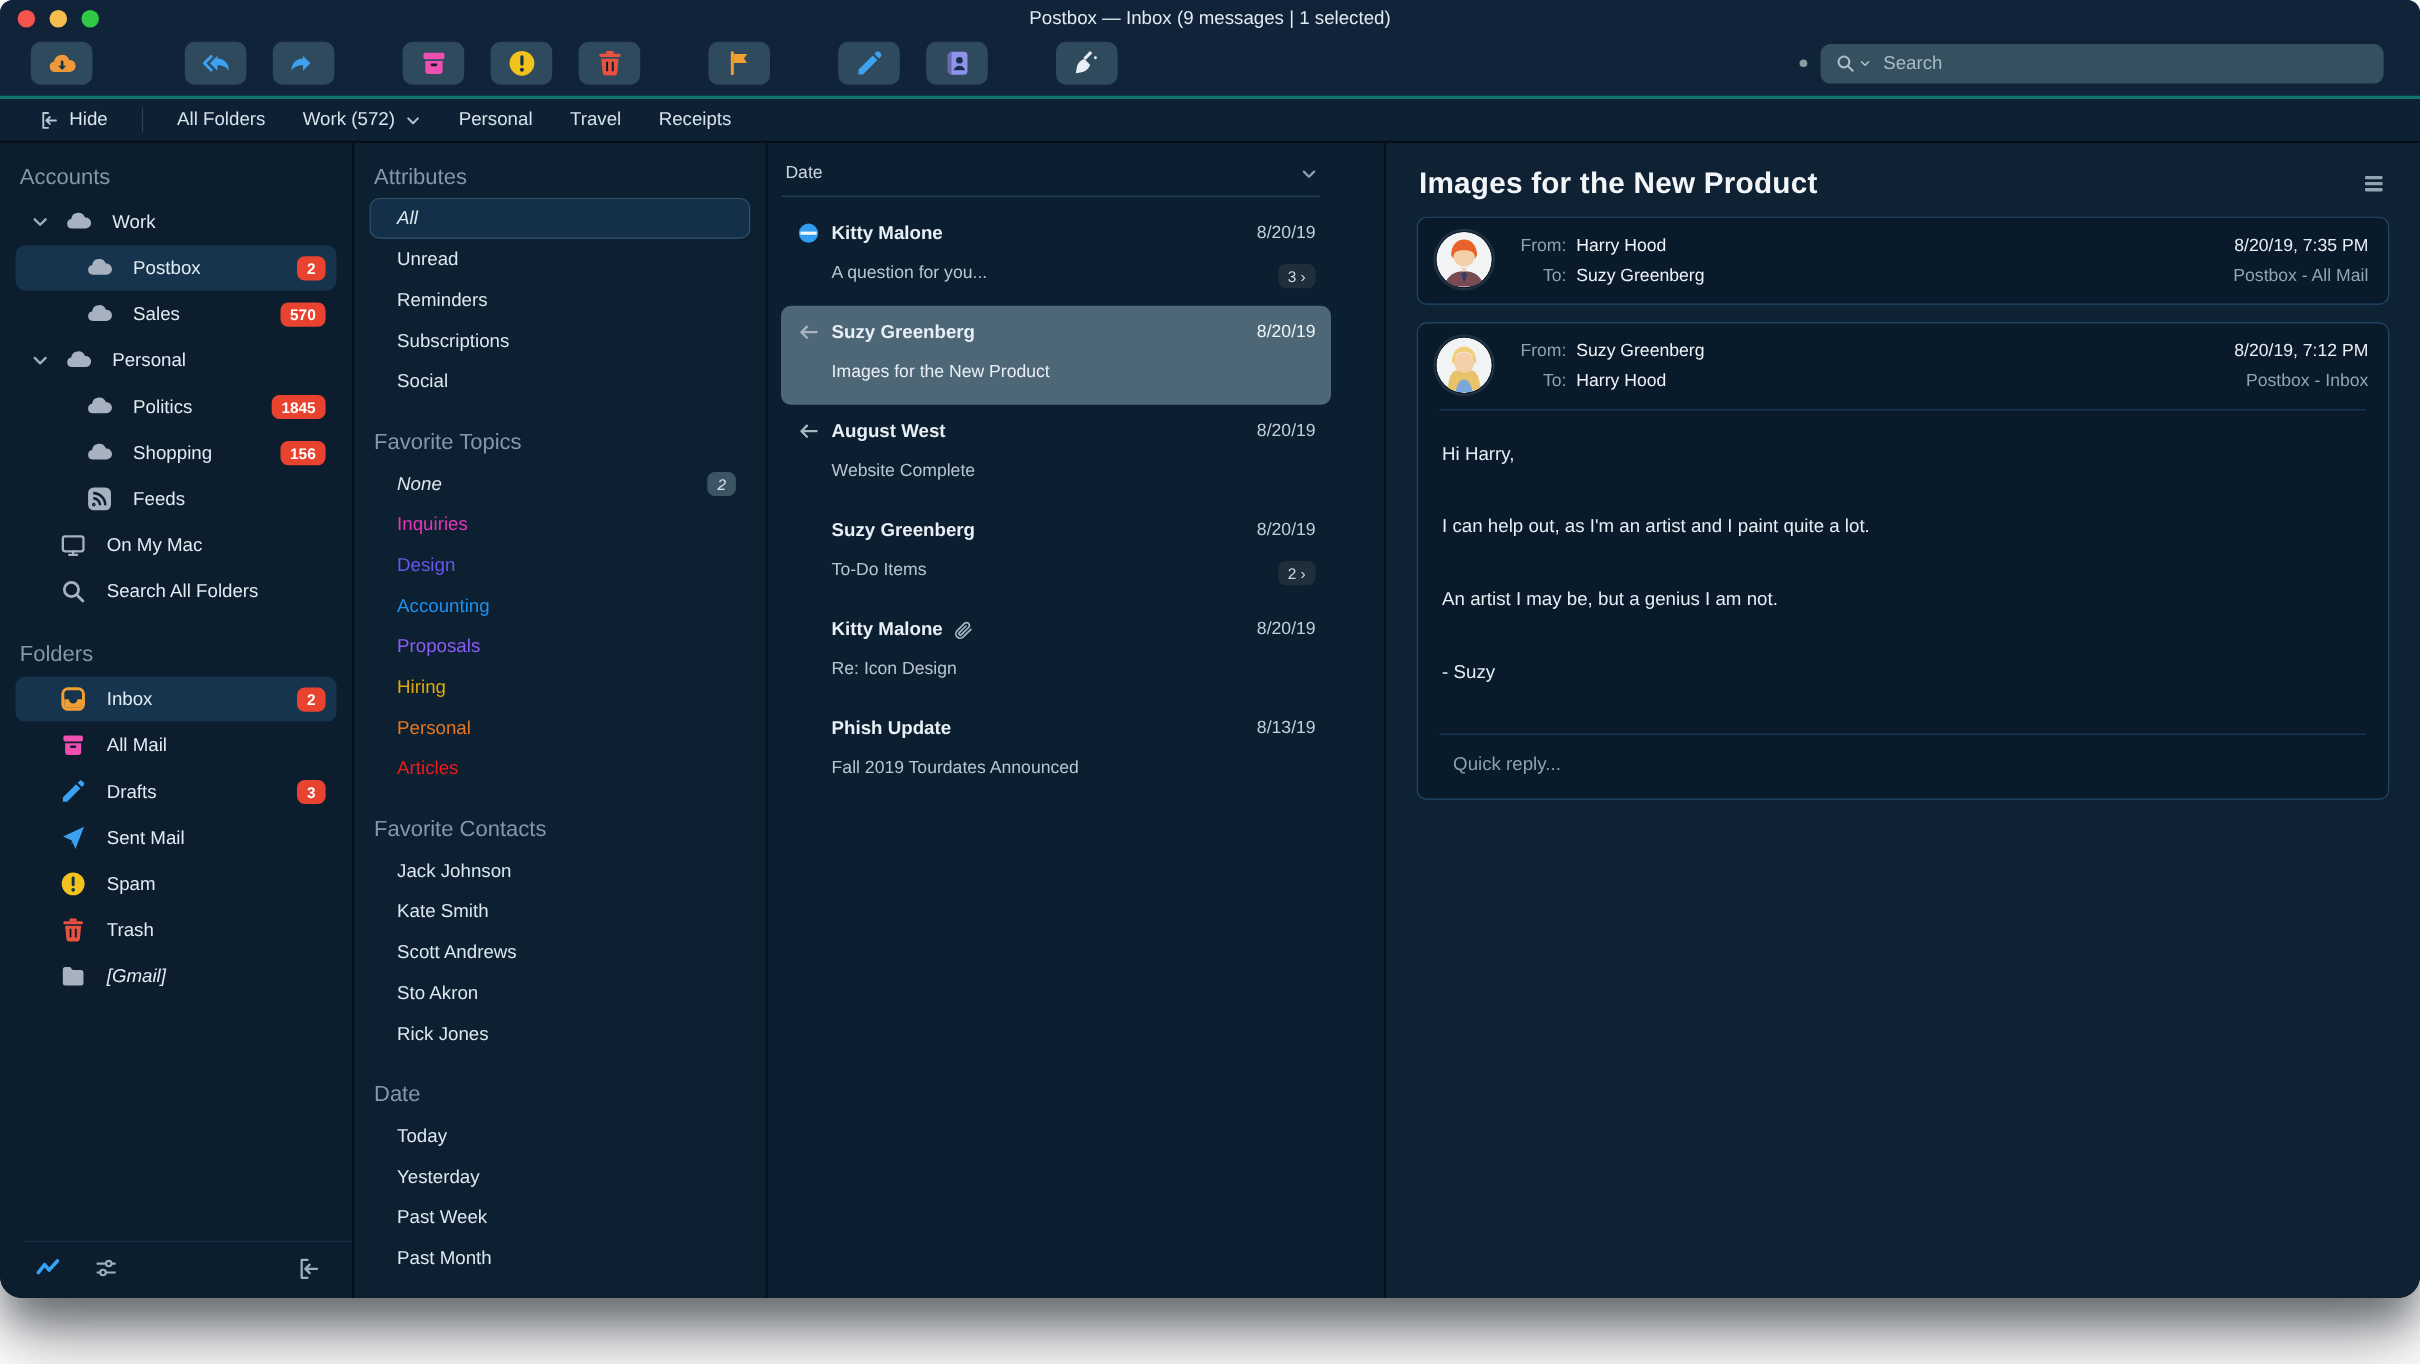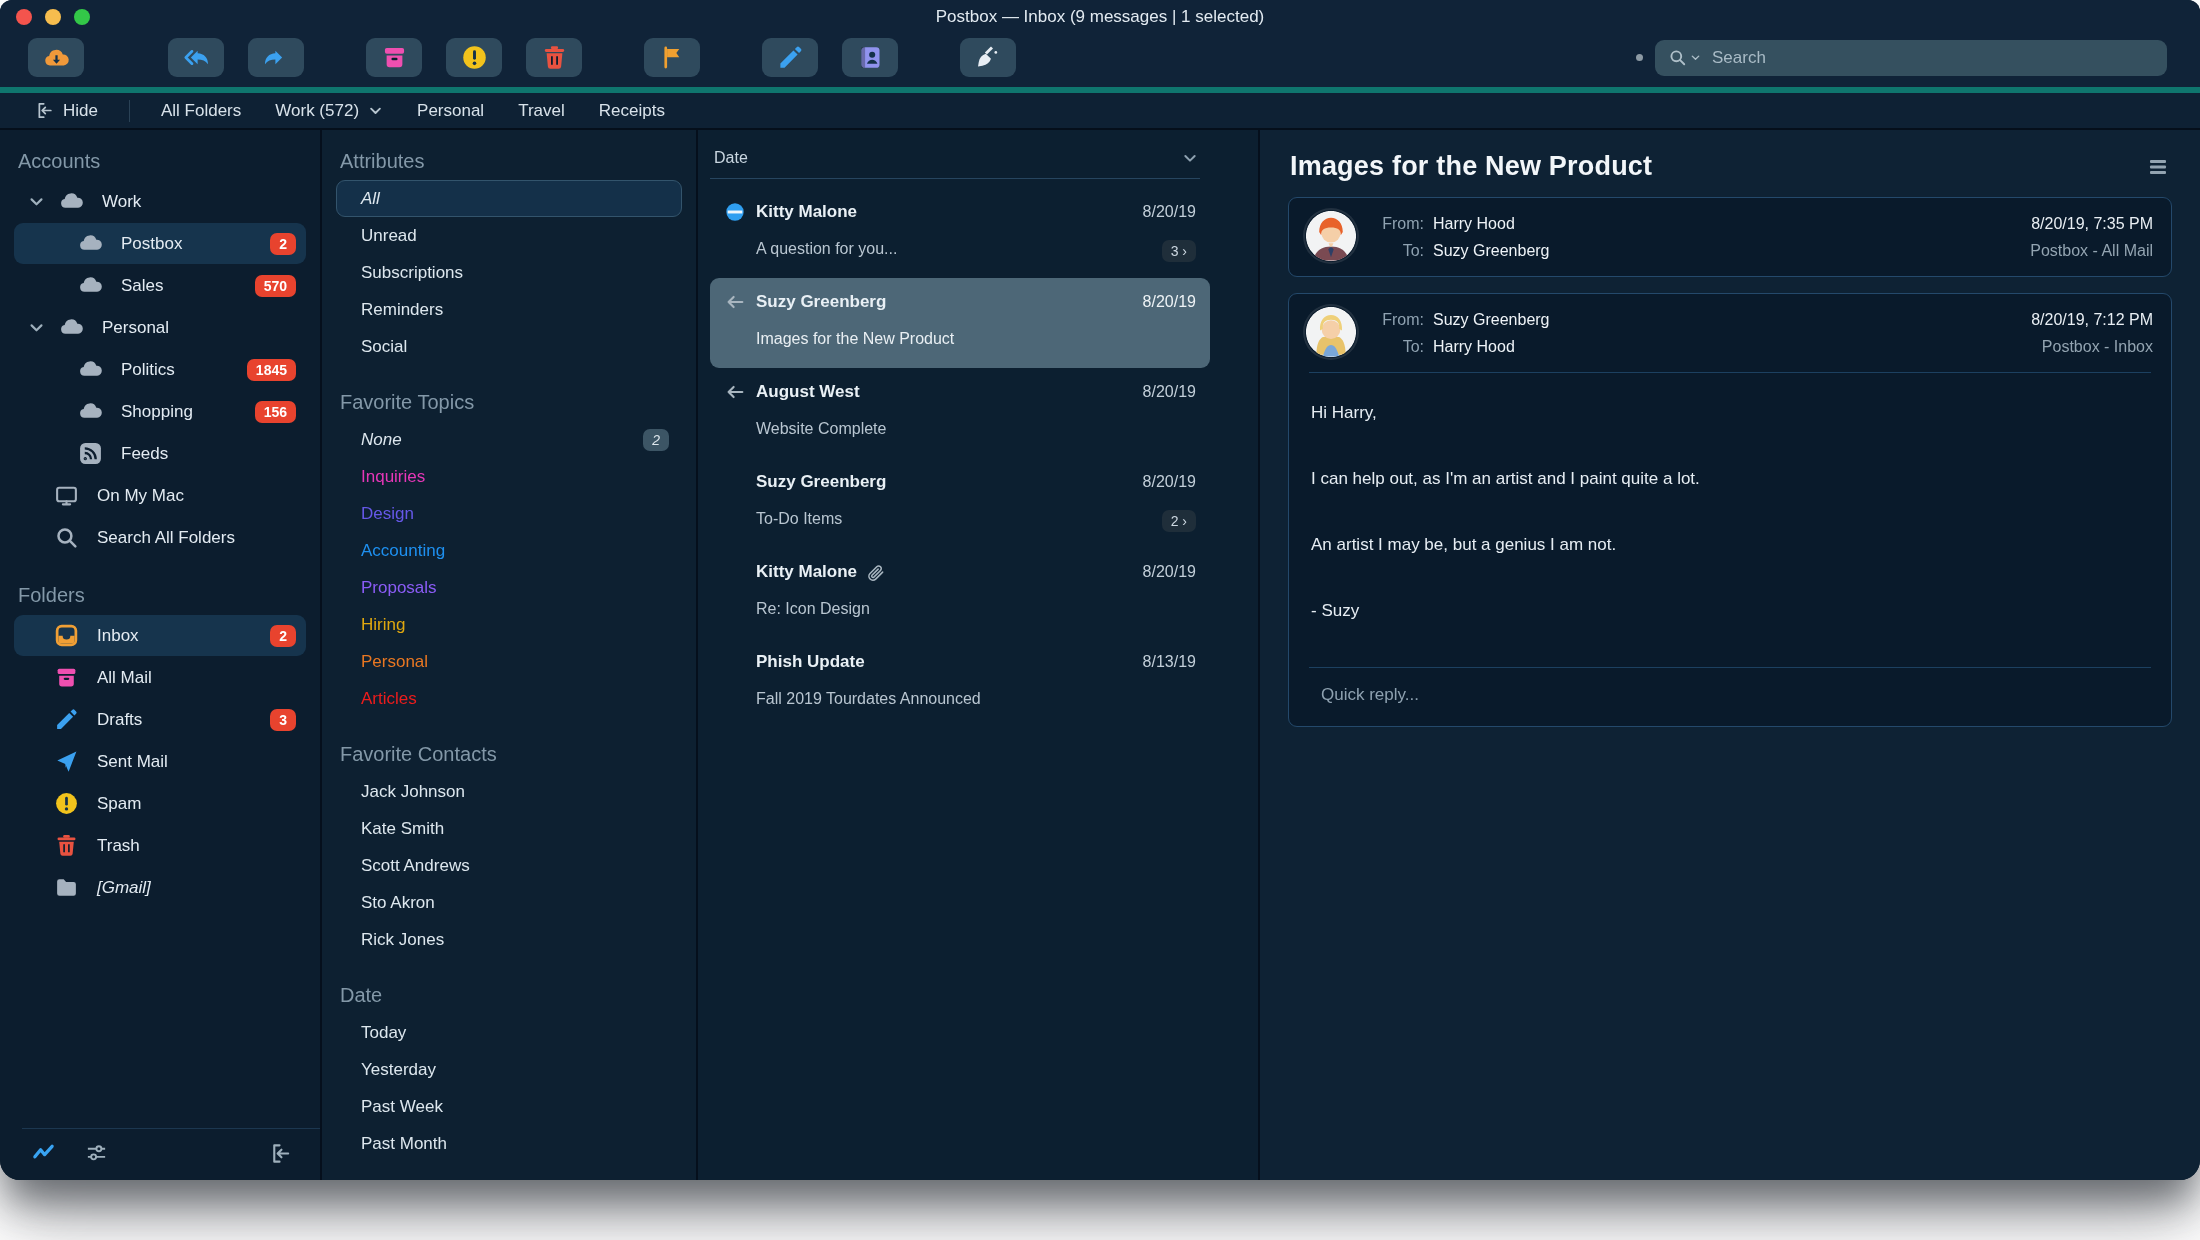--- a/index.html
+++ b/index.html
@@ -36,7 +36,7 @@
   .searchbox input::placeholder { color:#a9bbc6; }
 
   
-  .filterbar { height:43px; background:#0e2134; border-top:6px solid #0f766e;
+  .filterbar { height:43px; background:#0e2134; border-top:3px solid #0f766e;
     border-bottom:2px solid #050f1b; display:flex; align-items:center;
     padding:0 18px; flex:0 0 auto; font-size:17px; color:#d8e2ea; }
   .fitem { display:flex; align-items:center; gap:9px; padding:0 17px; cursor:default; }

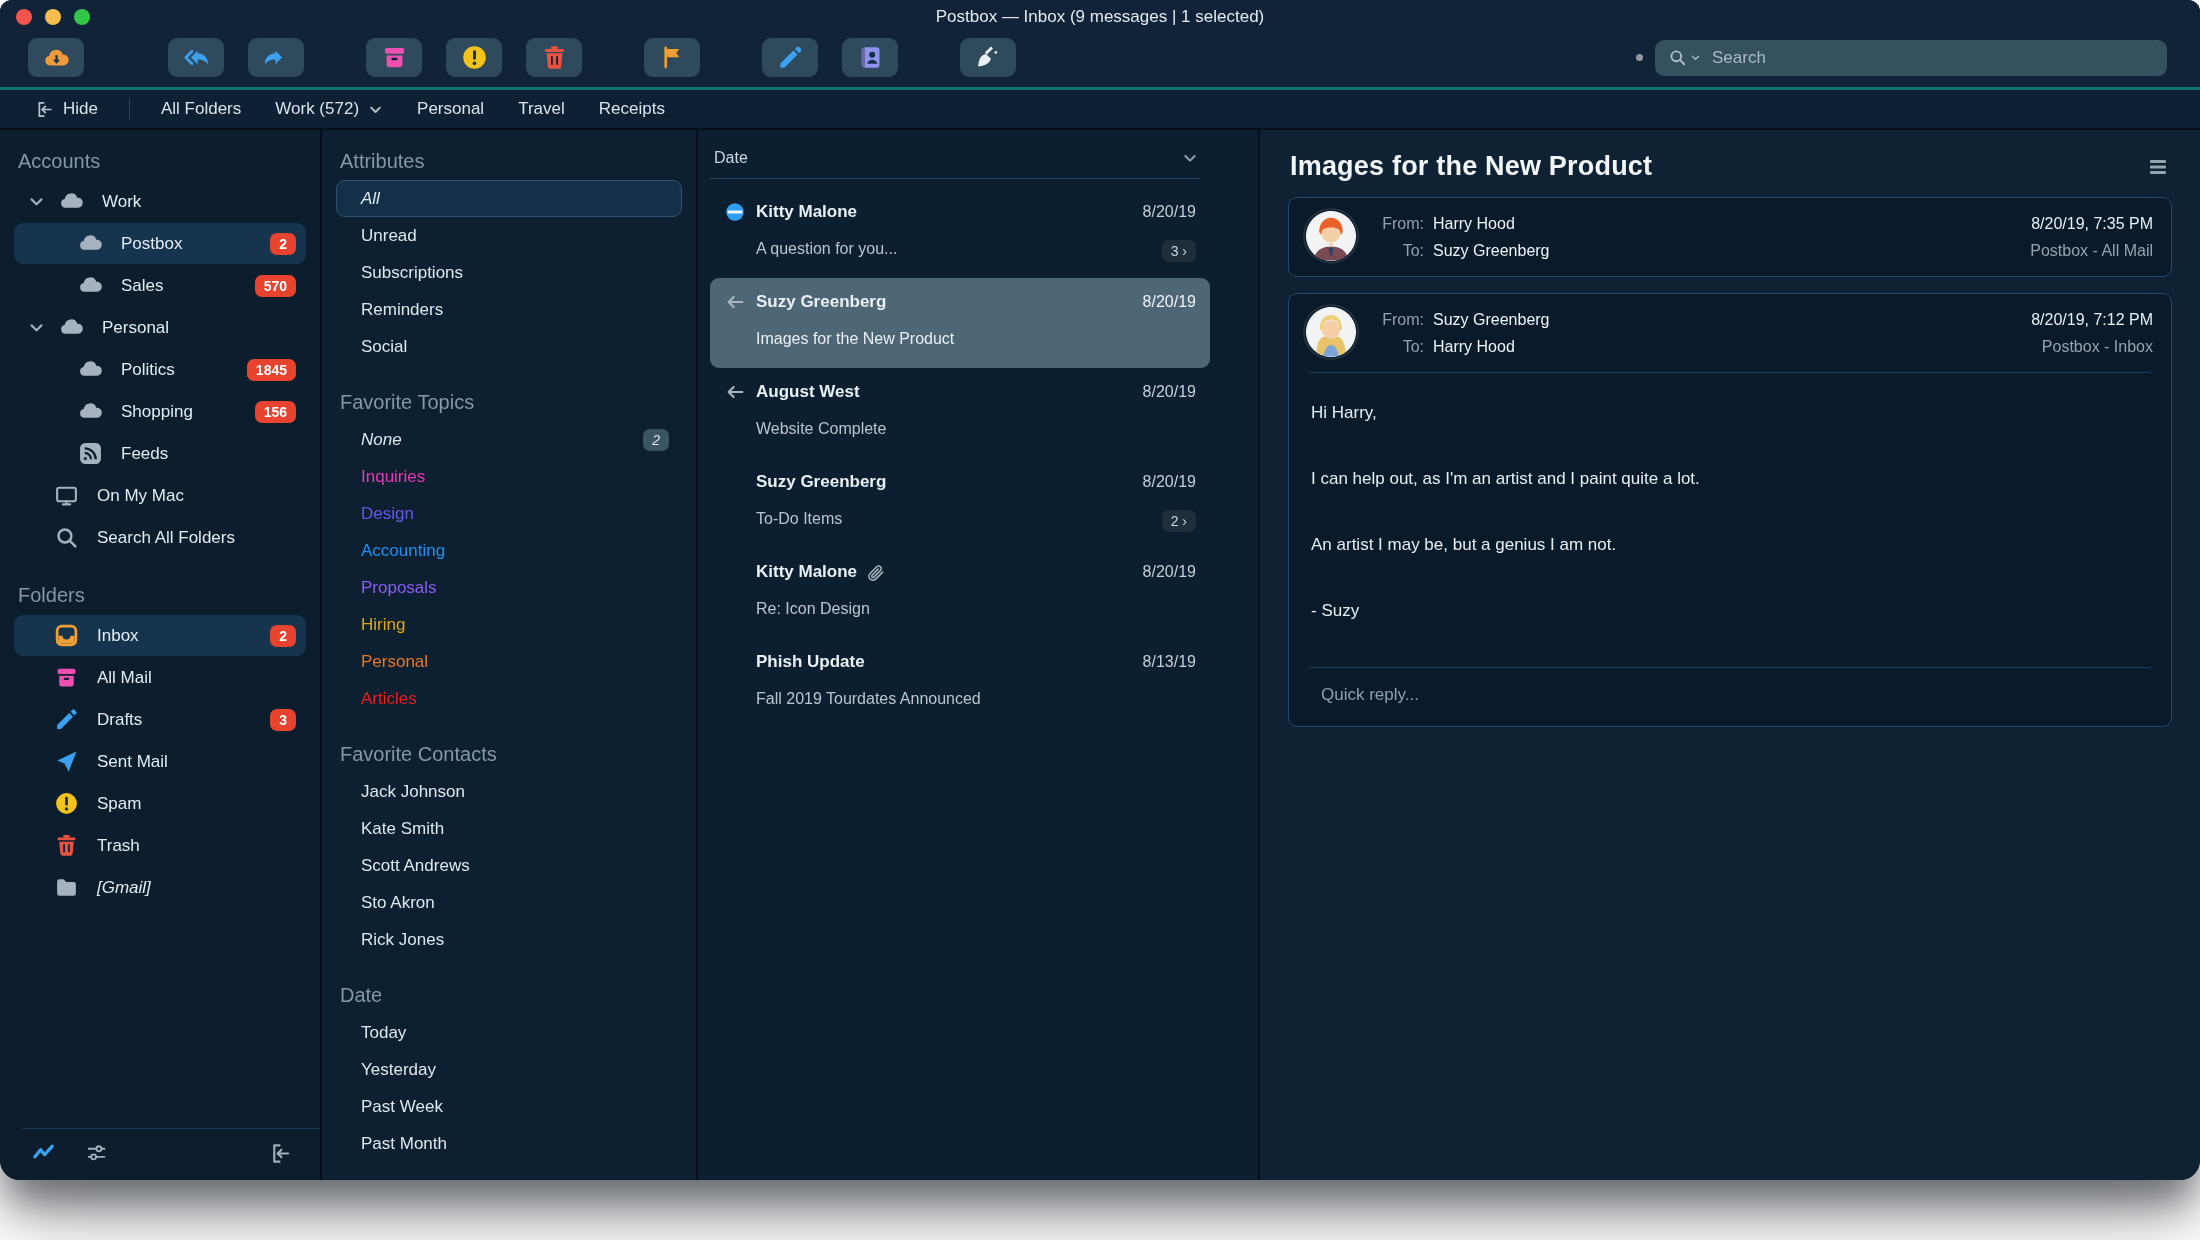--- a/index.html
+++ b/index.html
@@ -526,10 +526,10 @@
             <span>Unread</span>
           </div>
         <div class="arow">
+            <span>Reminders</span>
+          </div>
+        <div class="arow">
             <span>Subscriptions</span>
-          </div>
-        <div class="arow">
-            <span>Reminders</span>
           </div>
         <div class="arow">
             <span>Social</span>

